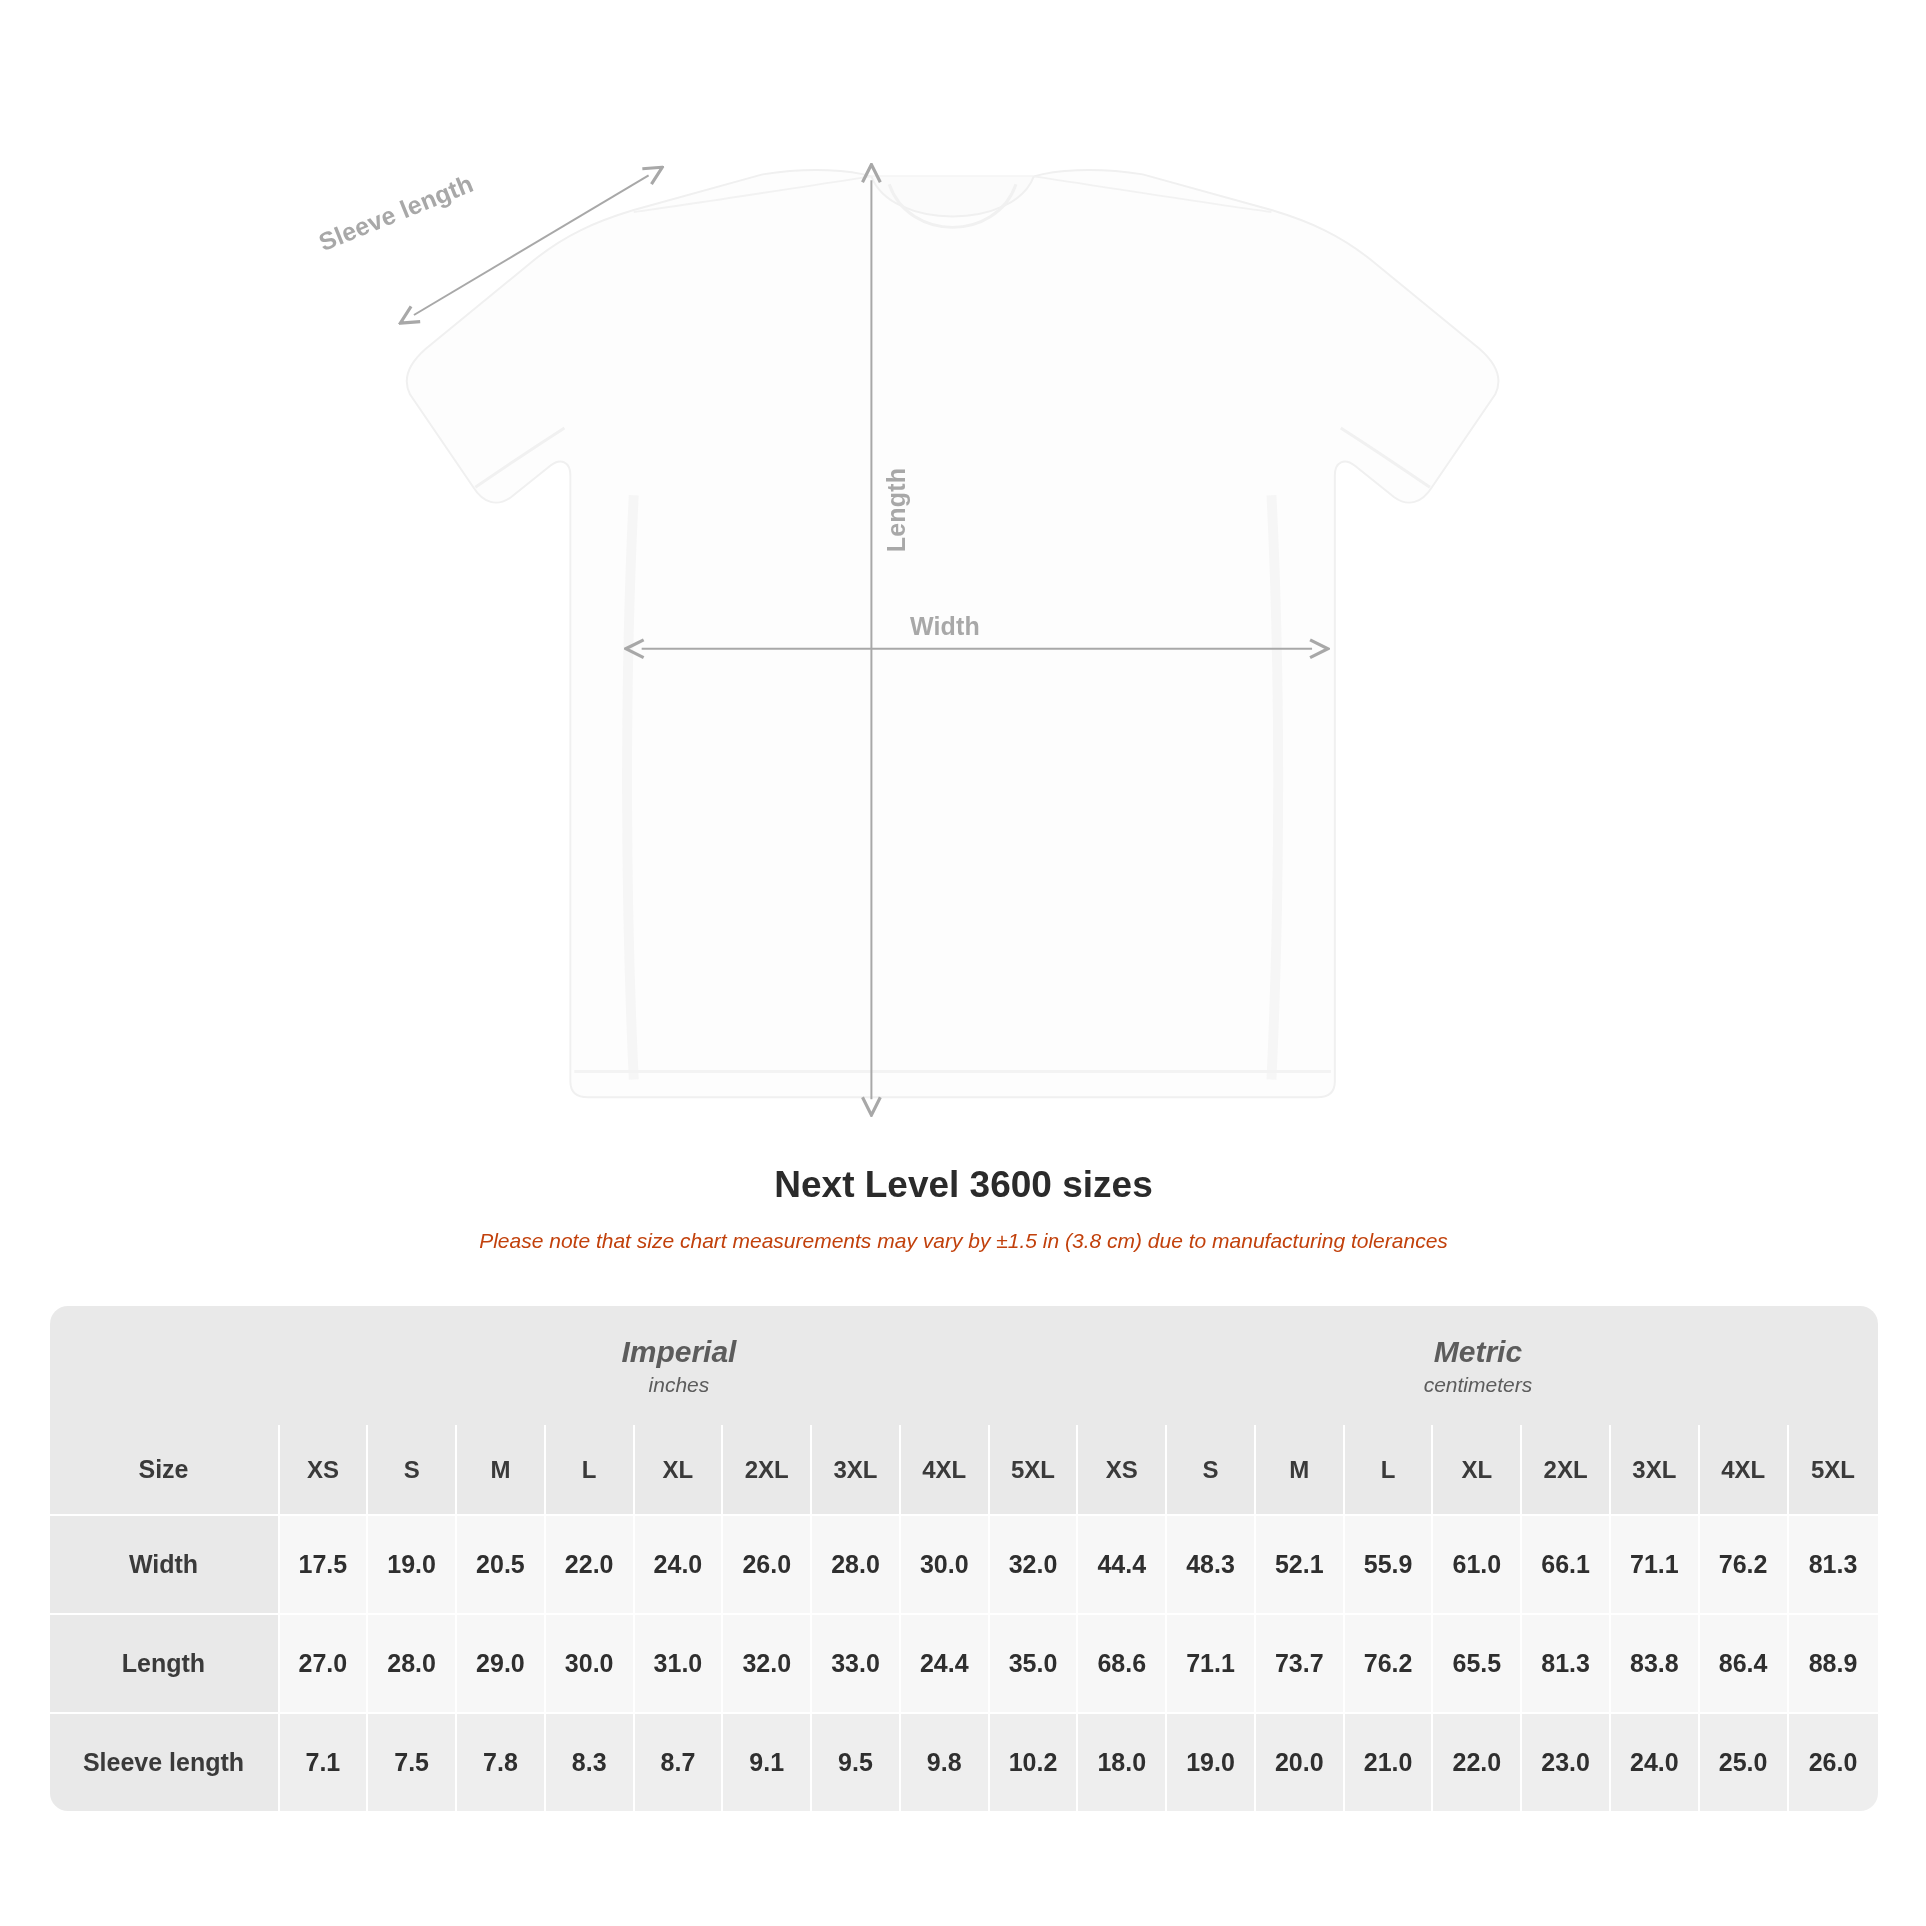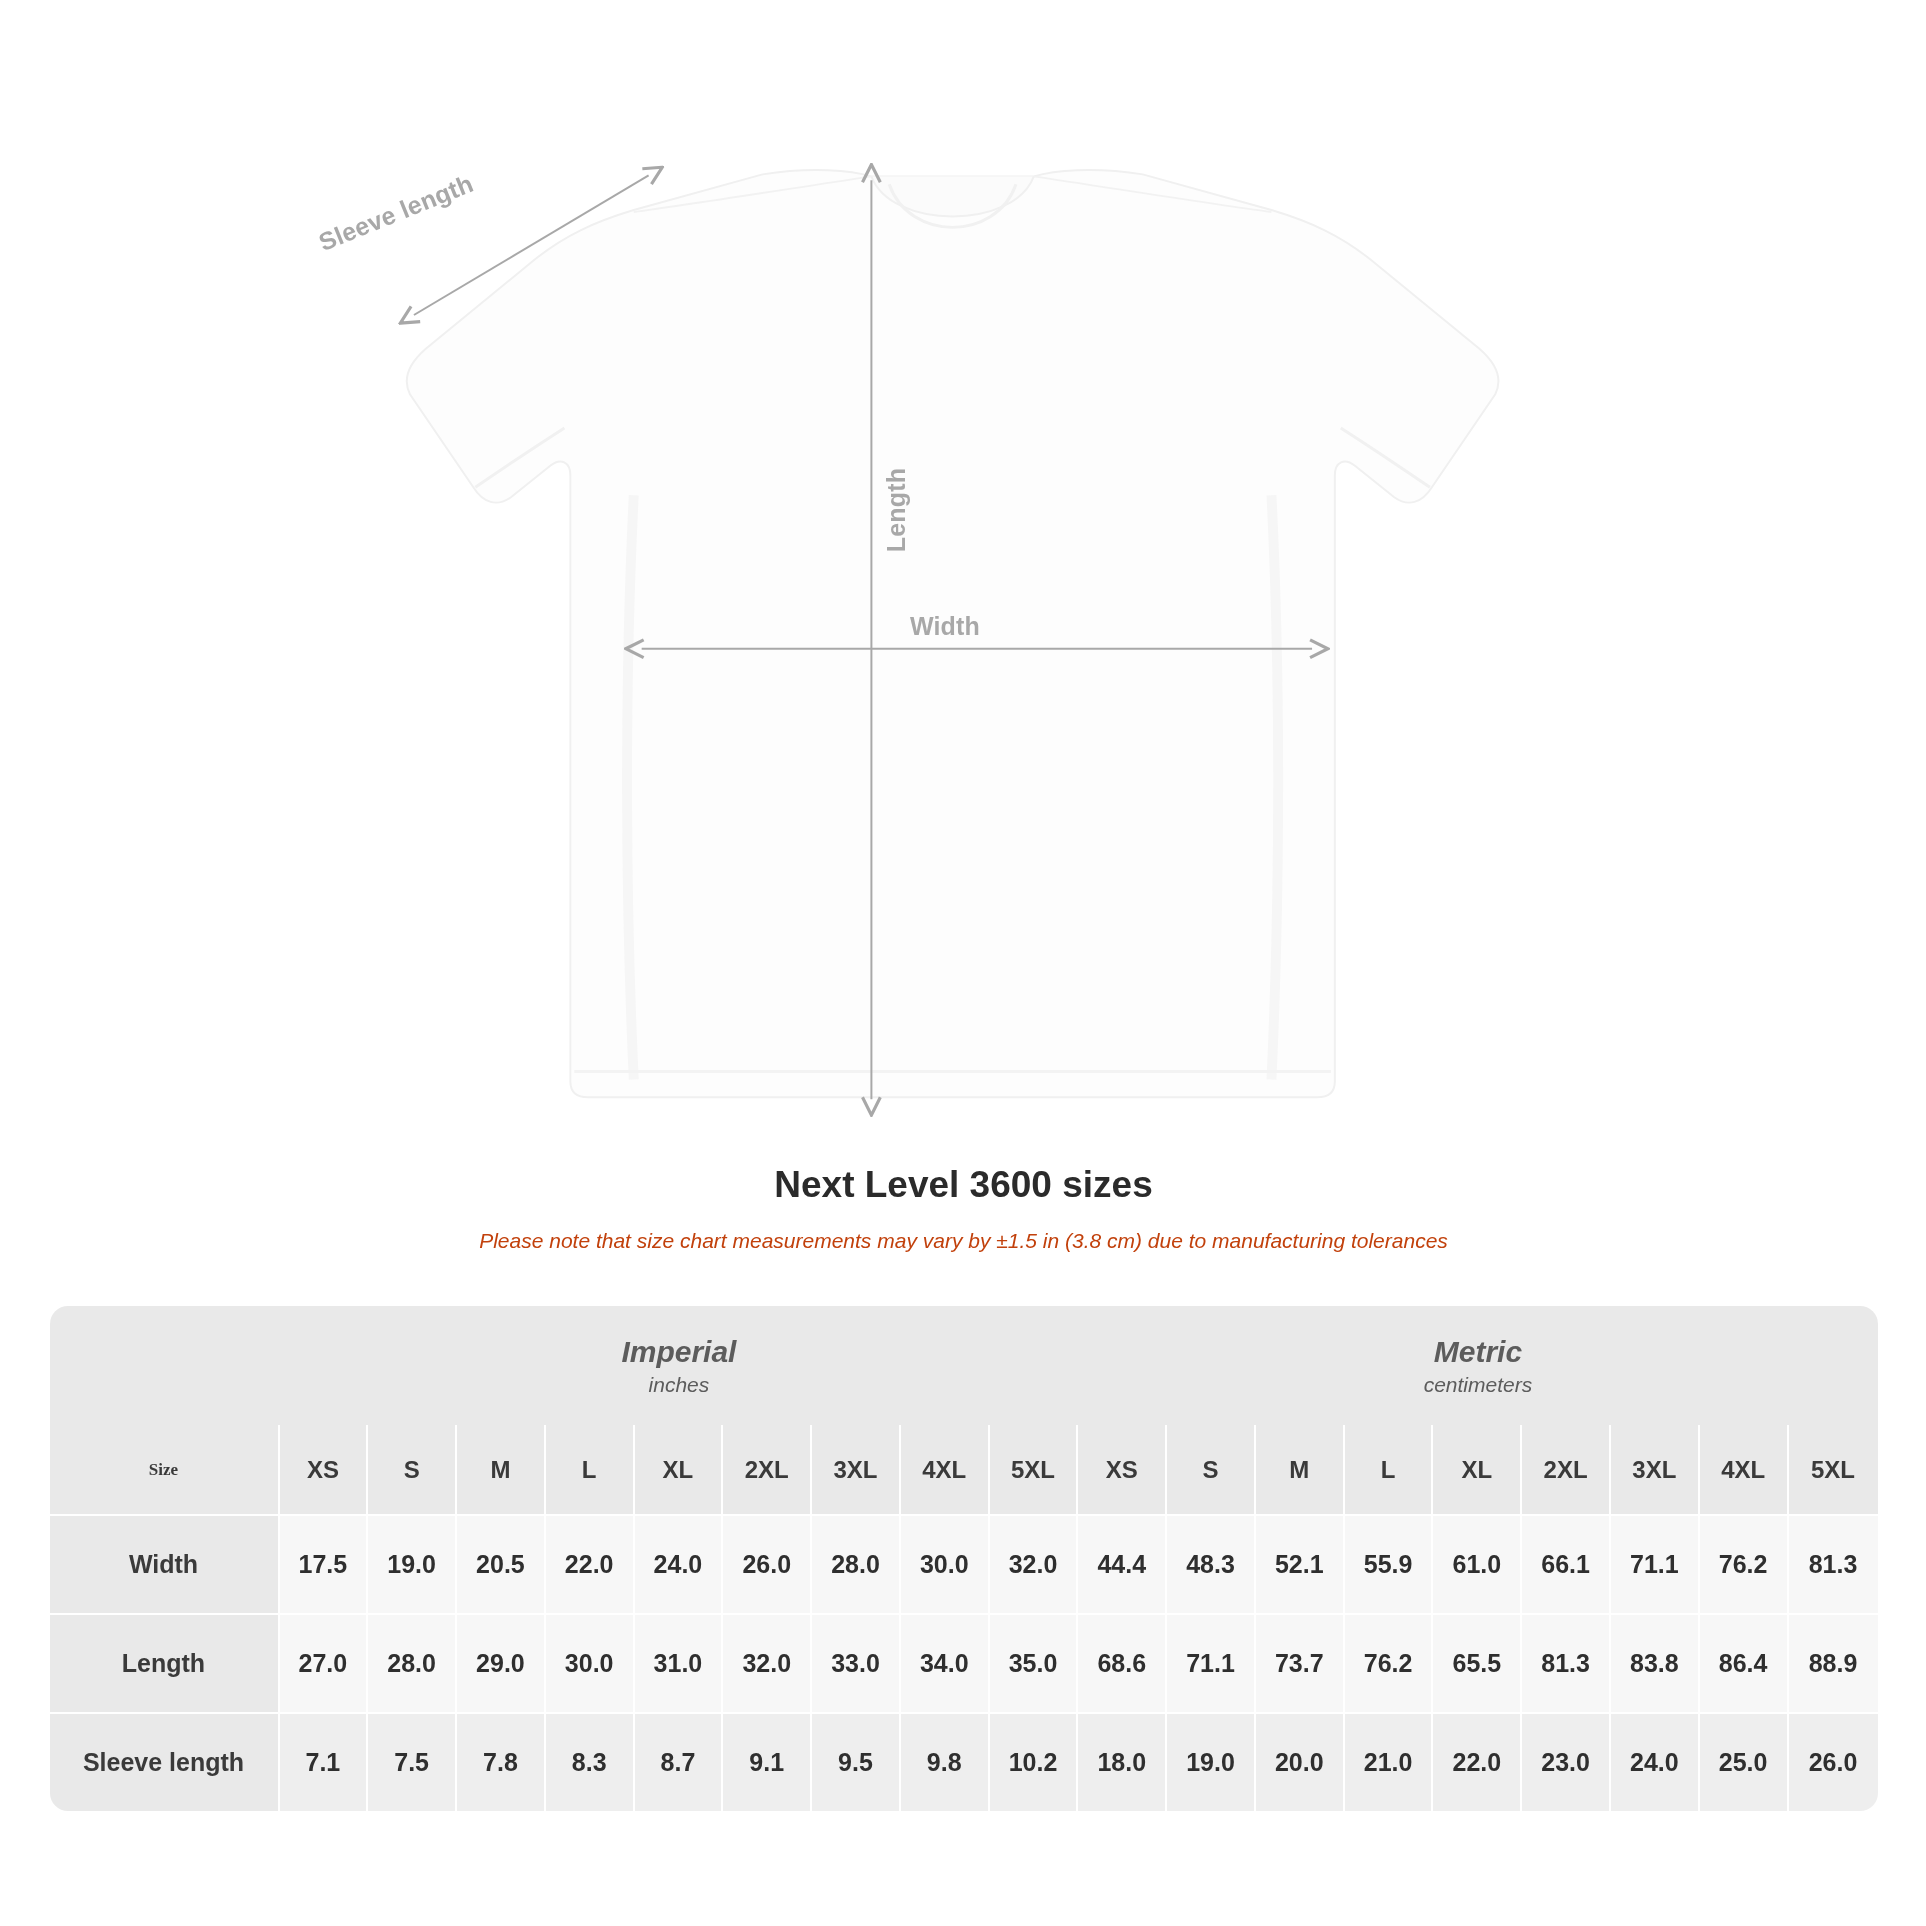--- a/index.html
+++ b/index.html
@@ -121,7 +121,7 @@
     border-right: 2px solid #ffffff;
   }
   tr.row-size td:last-child { border-right: 0; }
-  tr.row-size td.rowhead { font-size: 17px; font-family: Liberation Serif, serif; }
+  tr.row-size td.rowhead { font-size: 25px; }
 
   tr.data-row td {
     height: 97px;

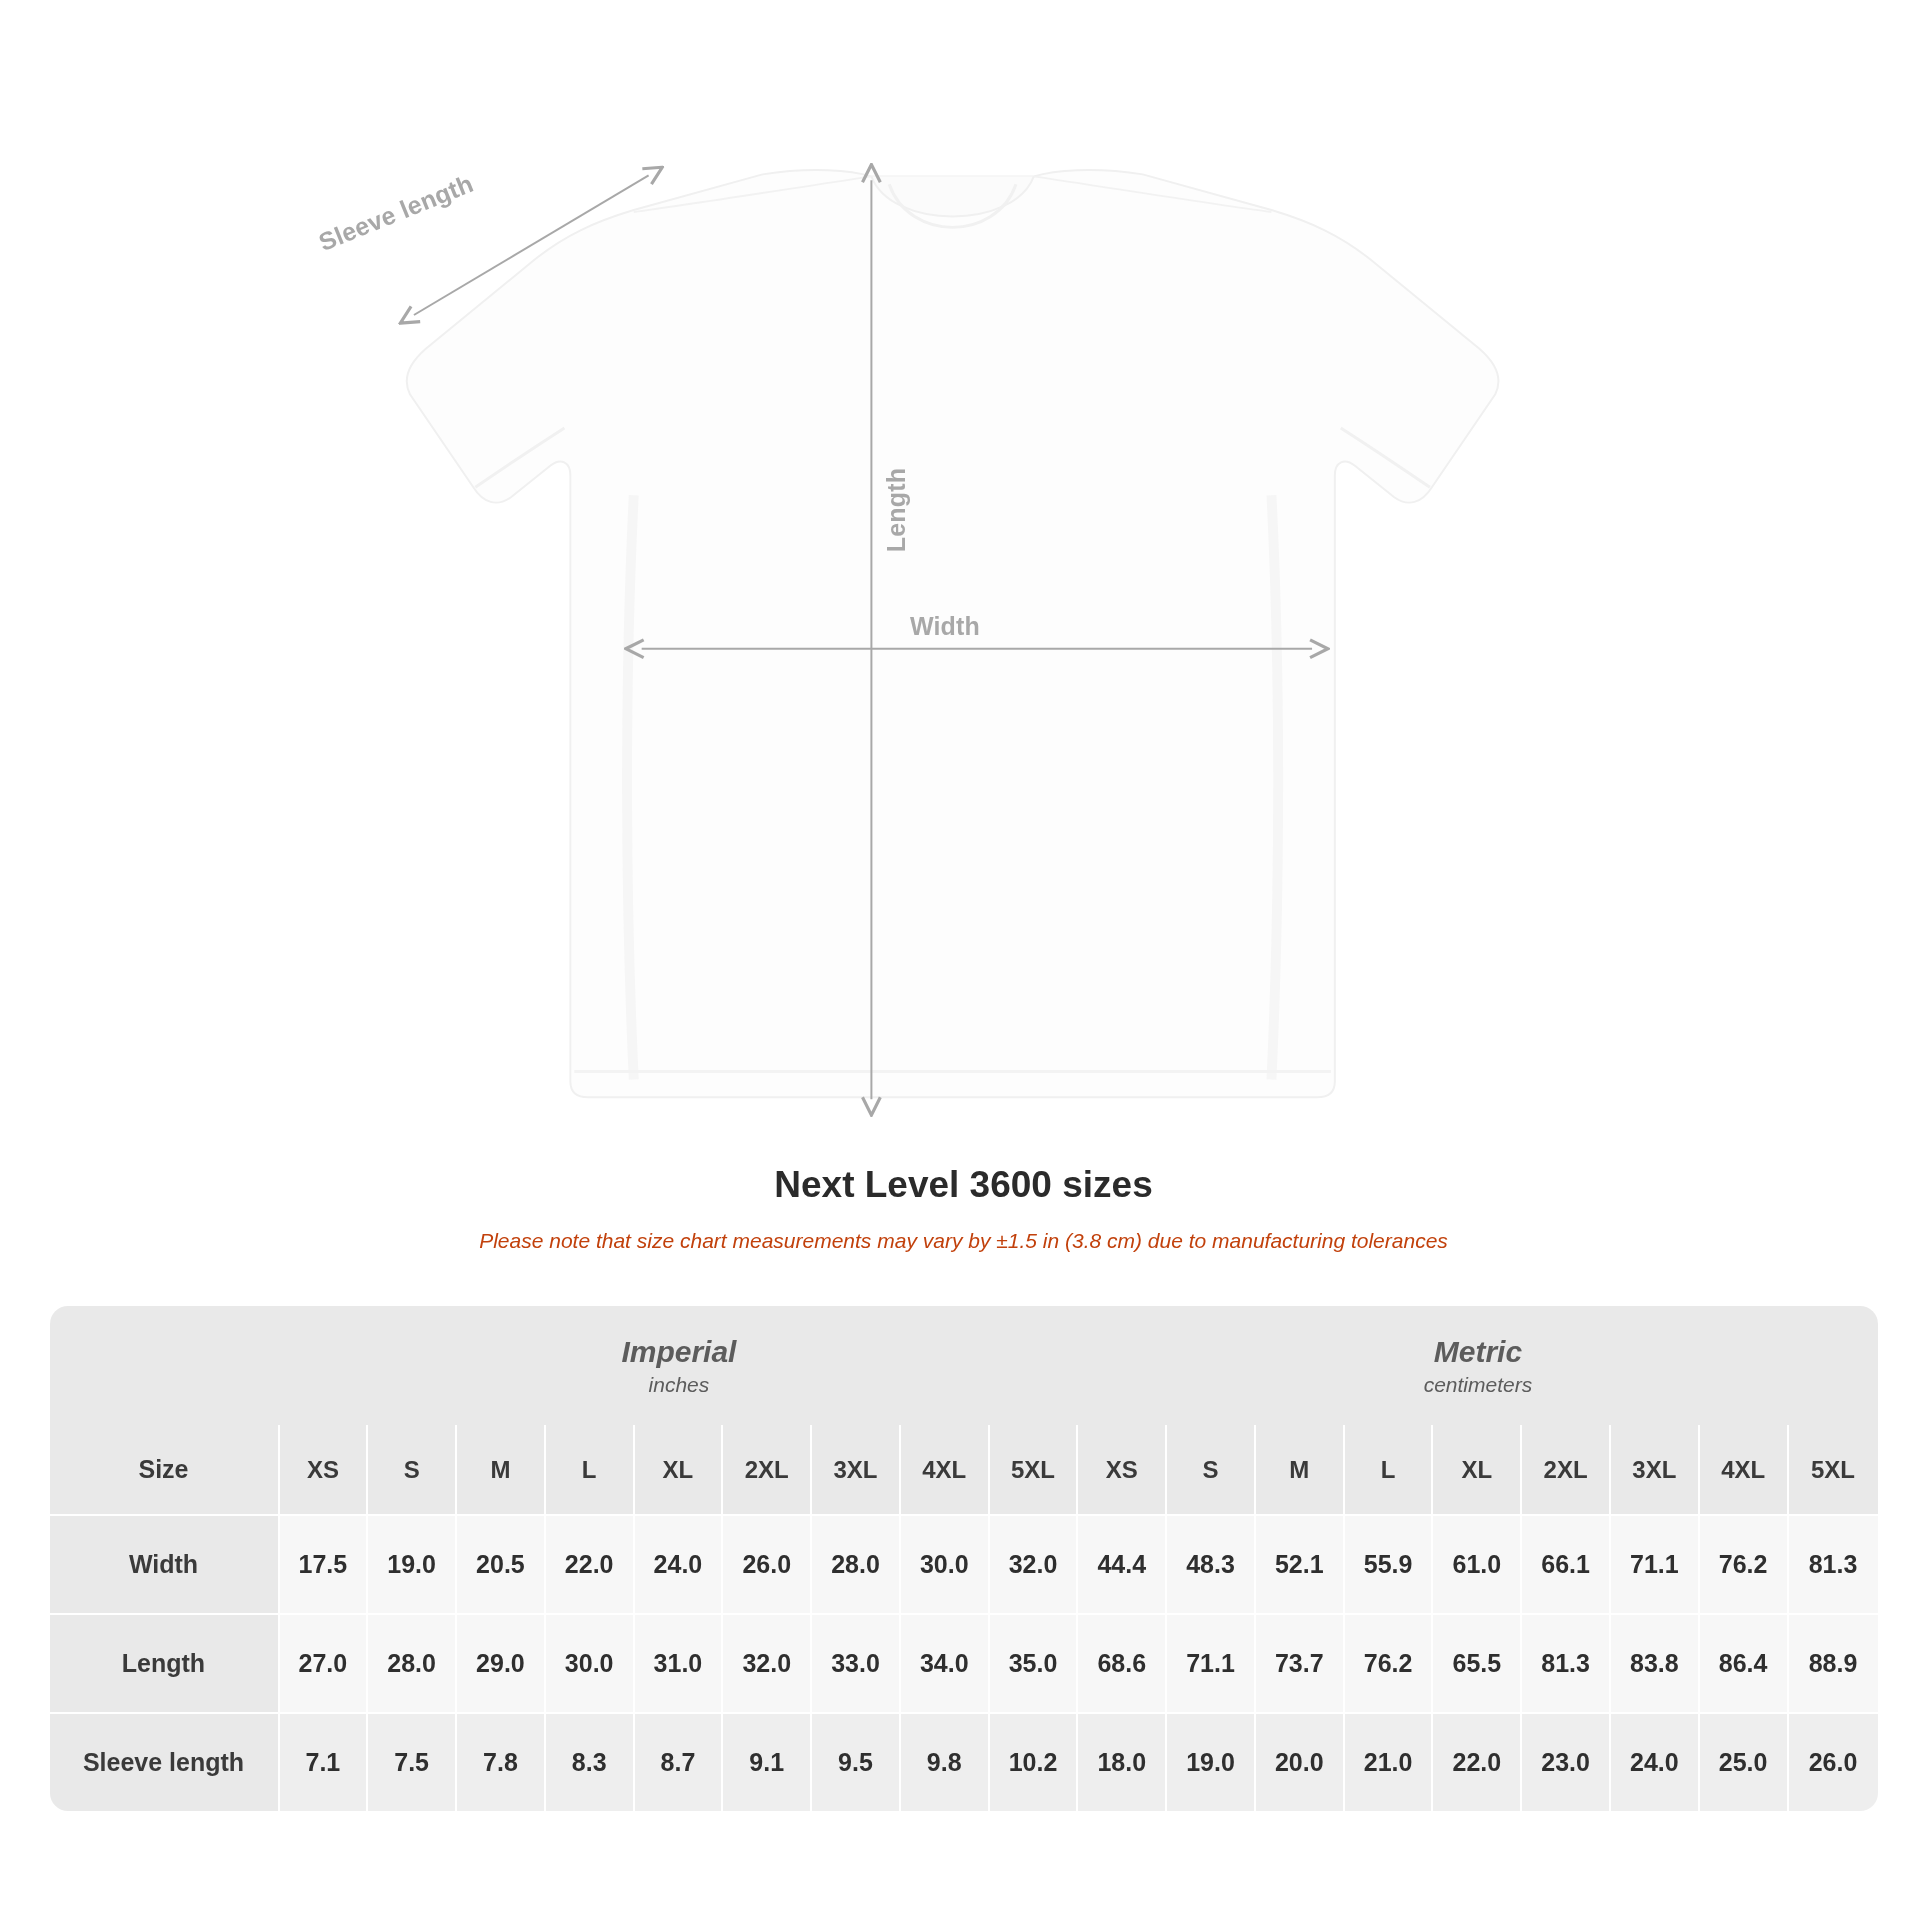--- a/index.html
+++ b/index.html
@@ -297,7 +297,7 @@
           <td class="val">31.0</td>
           <td class="val">32.0</td>
           <td class="val">33.0</td>
-          <td class="val">34.0</td>
+          <td class="val">24.4</td>
           <td class="val">35.0</td>
           <td class="val">68.6</td>
           <td class="val">71.1</td>

